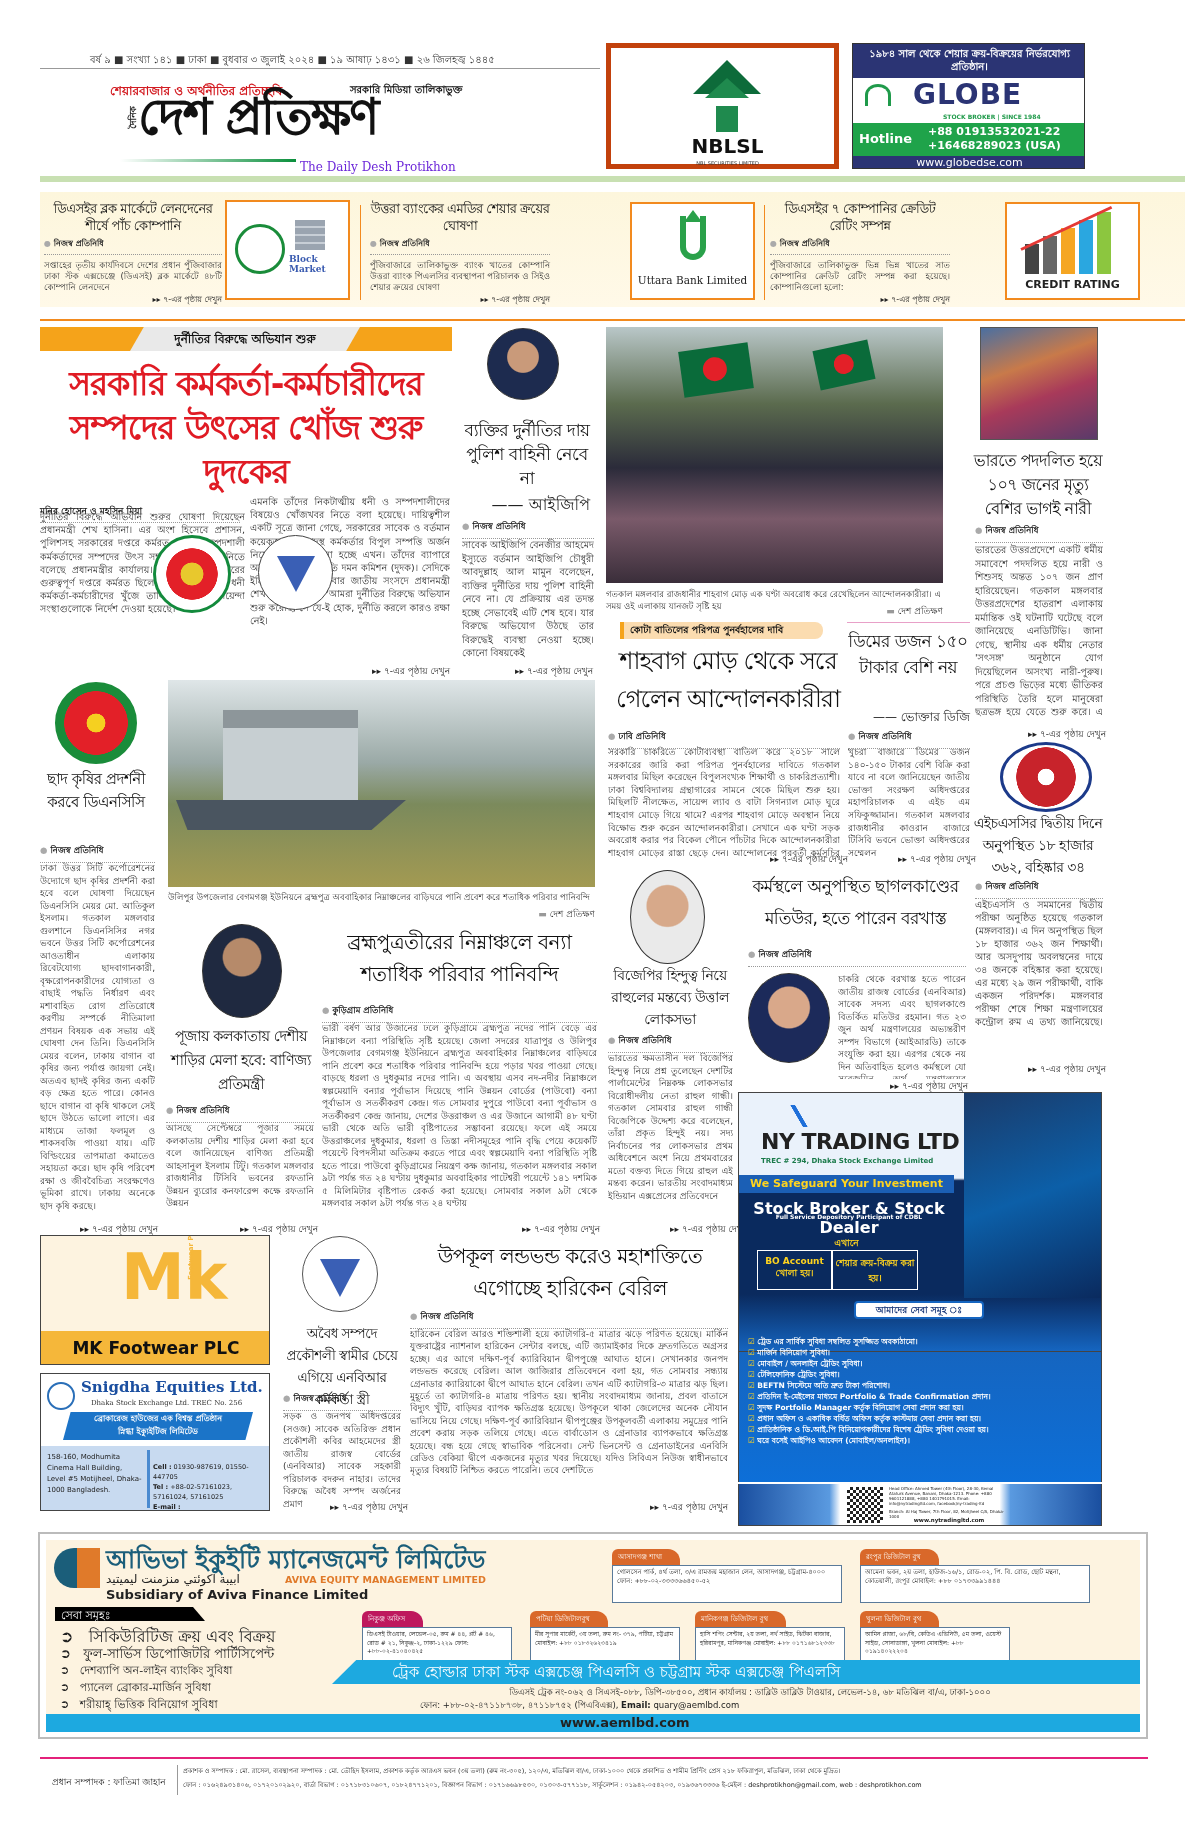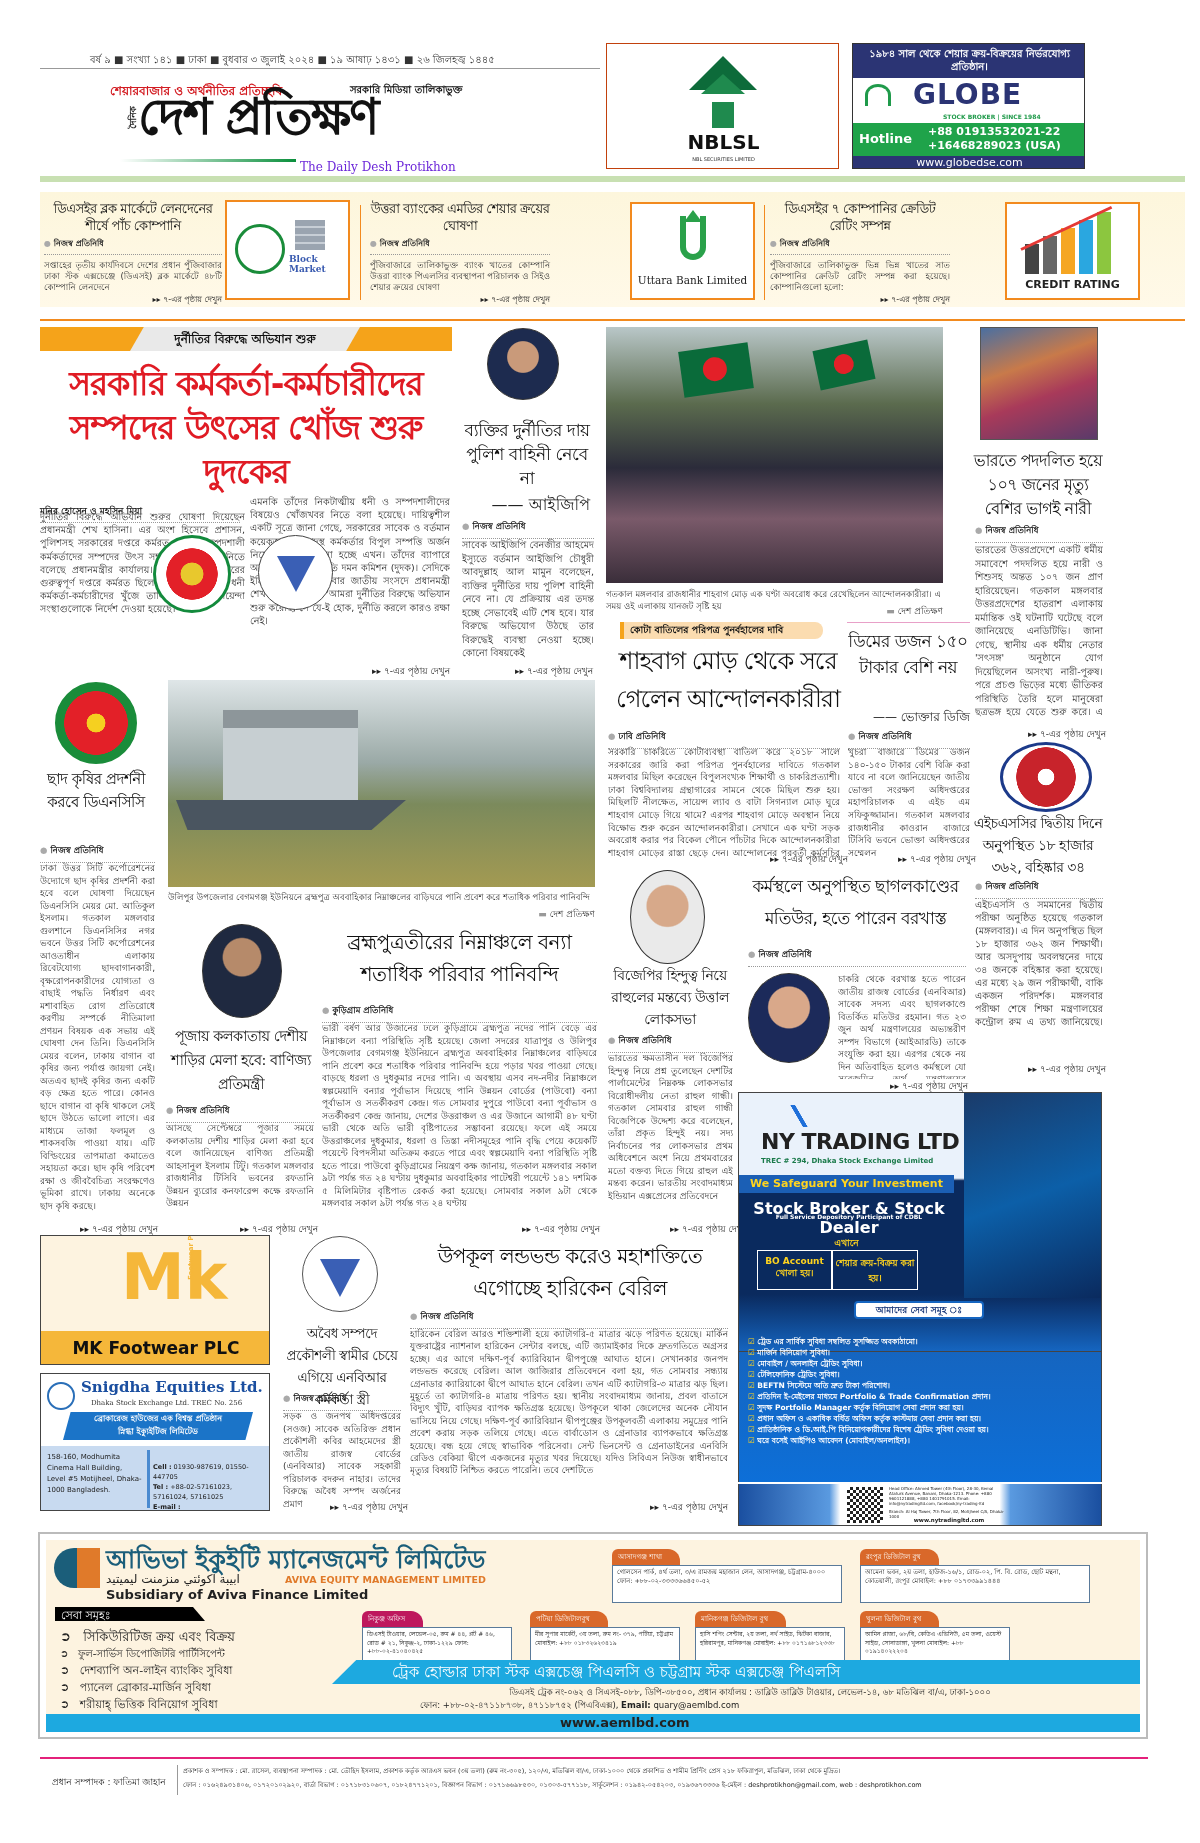--- a/index.html
+++ b/index.html
@@ -31,7 +31,7 @@
 <div class="abs" style="left:120px;top:159px;width:176px;height:3px;background:linear-gradient(90deg,#fff,#0a8f3c)"></div>
 <div class="abs serif" style="left:300px;top:160px;font-size:12px;color:#6d28d9">The Daily Desh Protikhon</div>
 
-<div class="abs" style="left:606px;top:43px;width:233px;height:126px;border:1px solid #c2410c;background:#fff">
+<div class="abs" style="left:606px;top:43px;width:233px;height:126px;border:5px solid #c2410c;background:#fff">
   <div class="abs" style="left:82px;top:12px;width:0;height:0;border-left:34px solid transparent;border-right:34px solid transparent;border-bottom:34px solid #0d6b3a"></div>
   <div class="abs" style="left:94px;top:30px;width:0;height:0;border-left:22px solid transparent;border-right:22px solid transparent;border-bottom:20px solid #1f8a4e"></div>
   <div class="abs" style="left:105px;top:58px;width:22px;height:26px;background:#1f8a4e"></div>

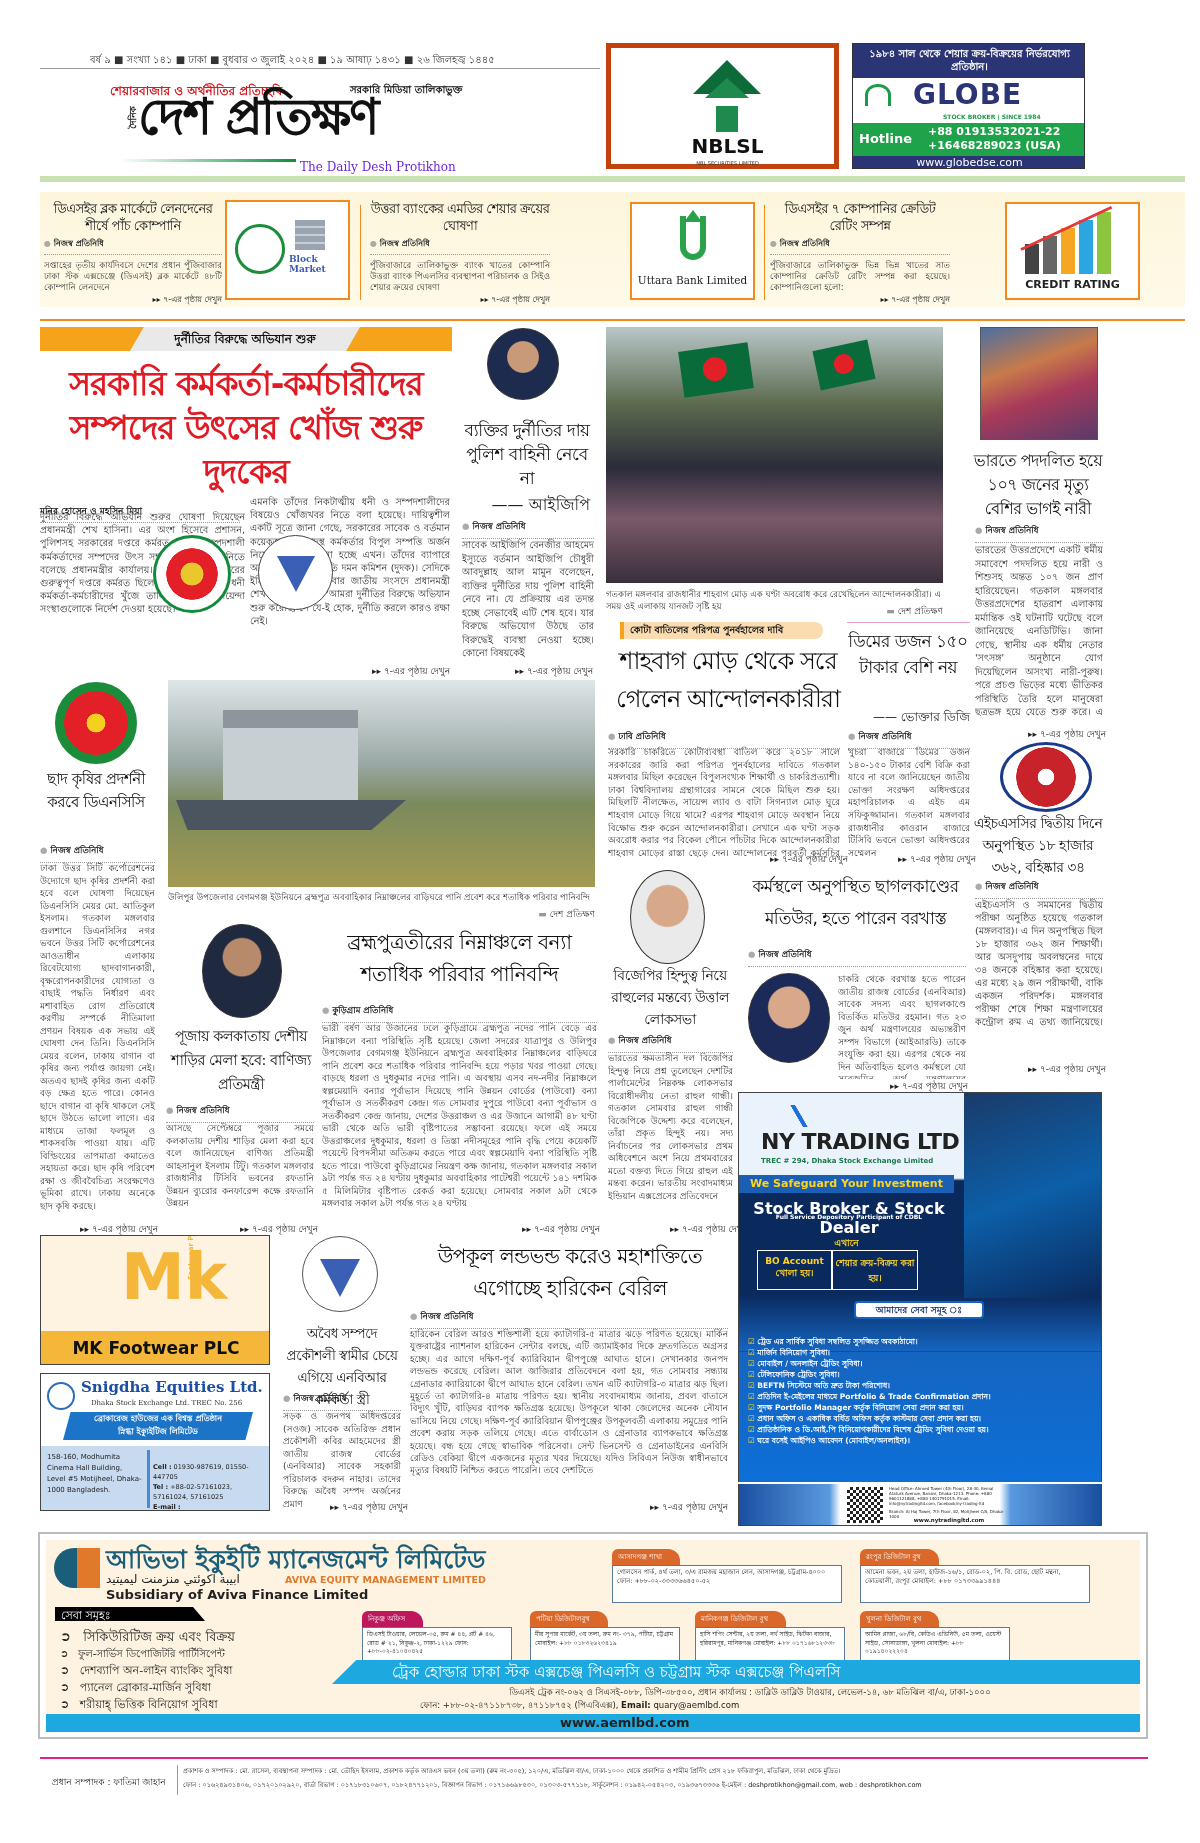--- a/index.html
+++ b/index.html
@@ -274,7 +274,7 @@
 
   <div class="abs" style="left:15px;top:73px;width:150px;height:14px;background:#000000;color:#fff;font-size:11px;padding-left:6px;line-height:18px;clip-path:polygon(0 0,92% 0,100% 100%,0 100%)">সেবা সমূহঃ</div>
   <div class="abs" style="left:20px;top:94px;width:270px">
-    <div style="font-size:13px;line-height:17px;color:#222"><span>➲&nbsp;&nbsp;&nbsp;</span><span>সিকিউরিটিজ ক্রয় এবং বিক্রয়</span></div>
+    <div style="font-size:16px;line-height:17px;color:#222"><span>➲&nbsp;&nbsp;&nbsp;</span><span>সিকিউরিটিজ ক্রয় এবং বিক্রয়</span></div>
     <div style="font-size:10px;line-height:17px;color:#222"><span>➲&nbsp;&nbsp;&nbsp;</span><span>ফুল-সার্ভিস ডিপোজিটরি পার্টিসিপেন্ট</span></div>
     <div style="font-size:11px;line-height:17px;color:#222"><span>➲&nbsp;&nbsp;&nbsp;</span><span>দেশব্যাপি অন-লাইন ব্যাংকিং সুবিধা</span></div>
     <div style="font-size:11px;line-height:17px;color:#222"><span>➲&nbsp;&nbsp;&nbsp;</span><span>প্যানেল ব্রোকার-মার্জিন সুবিধা</span></div>

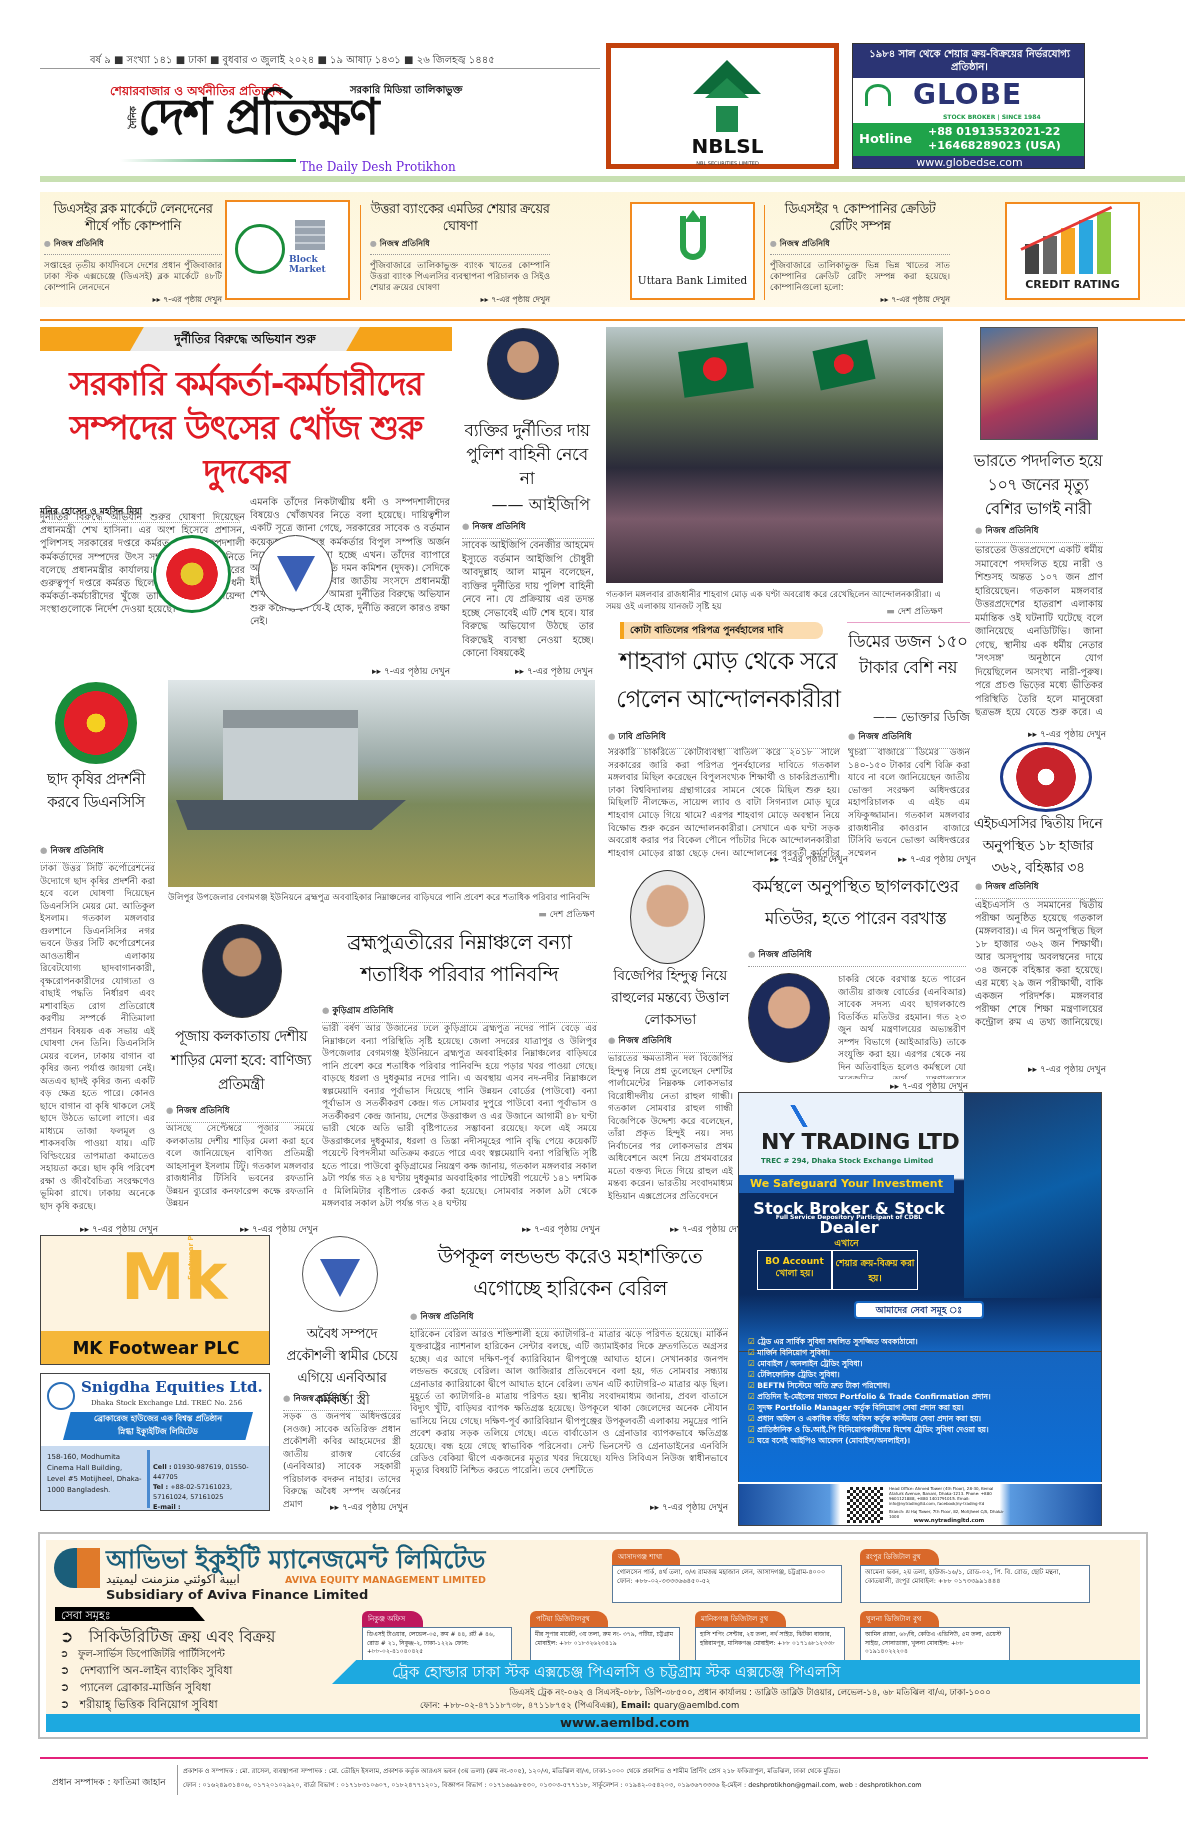--- a/index.html
+++ b/index.html
@@ -275,7 +275,7 @@
   <div class="abs" style="left:15px;top:73px;width:150px;height:14px;background:#000000;color:#fff;font-size:11px;padding-left:6px;line-height:18px;clip-path:polygon(0 0,92% 0,100% 100%,0 100%)">সেবা সমূহঃ</div>
   <div class="abs" style="left:20px;top:94px;width:270px">
     <div style="font-size:16px;line-height:17px;color:#222"><span>➲&nbsp;&nbsp;&nbsp;</span><span>সিকিউরিটিজ ক্রয় এবং বিক্রয়</span></div>
-    <div style="font-size:10px;line-height:17px;color:#222"><span>➲&nbsp;&nbsp;&nbsp;</span><span>ফুল-সার্ভিস ডিপোজিটরি পার্টিসিপেন্ট</span></div>
+    <div style="font-size:13px;line-height:17px;color:#222"><span>➲&nbsp;&nbsp;&nbsp;</span><span>ফুল-সার্ভিস ডিপোজিটরি পার্টিসিপেন্ট</span></div>
     <div style="font-size:11px;line-height:17px;color:#222"><span>➲&nbsp;&nbsp;&nbsp;</span><span>দেশব্যাপি অন-লাইন ব্যাংকিং সুবিধা</span></div>
     <div style="font-size:11px;line-height:17px;color:#222"><span>➲&nbsp;&nbsp;&nbsp;</span><span>প্যানেল ব্রোকার-মার্জিন সুবিধা</span></div>
     <div style="font-size:11px;line-height:17px;color:#222"><span>➲&nbsp;&nbsp;&nbsp;</span><span>শরীয়াহ্ ভিত্তিক বিনিয়োগ সুবিধা</span></div>

